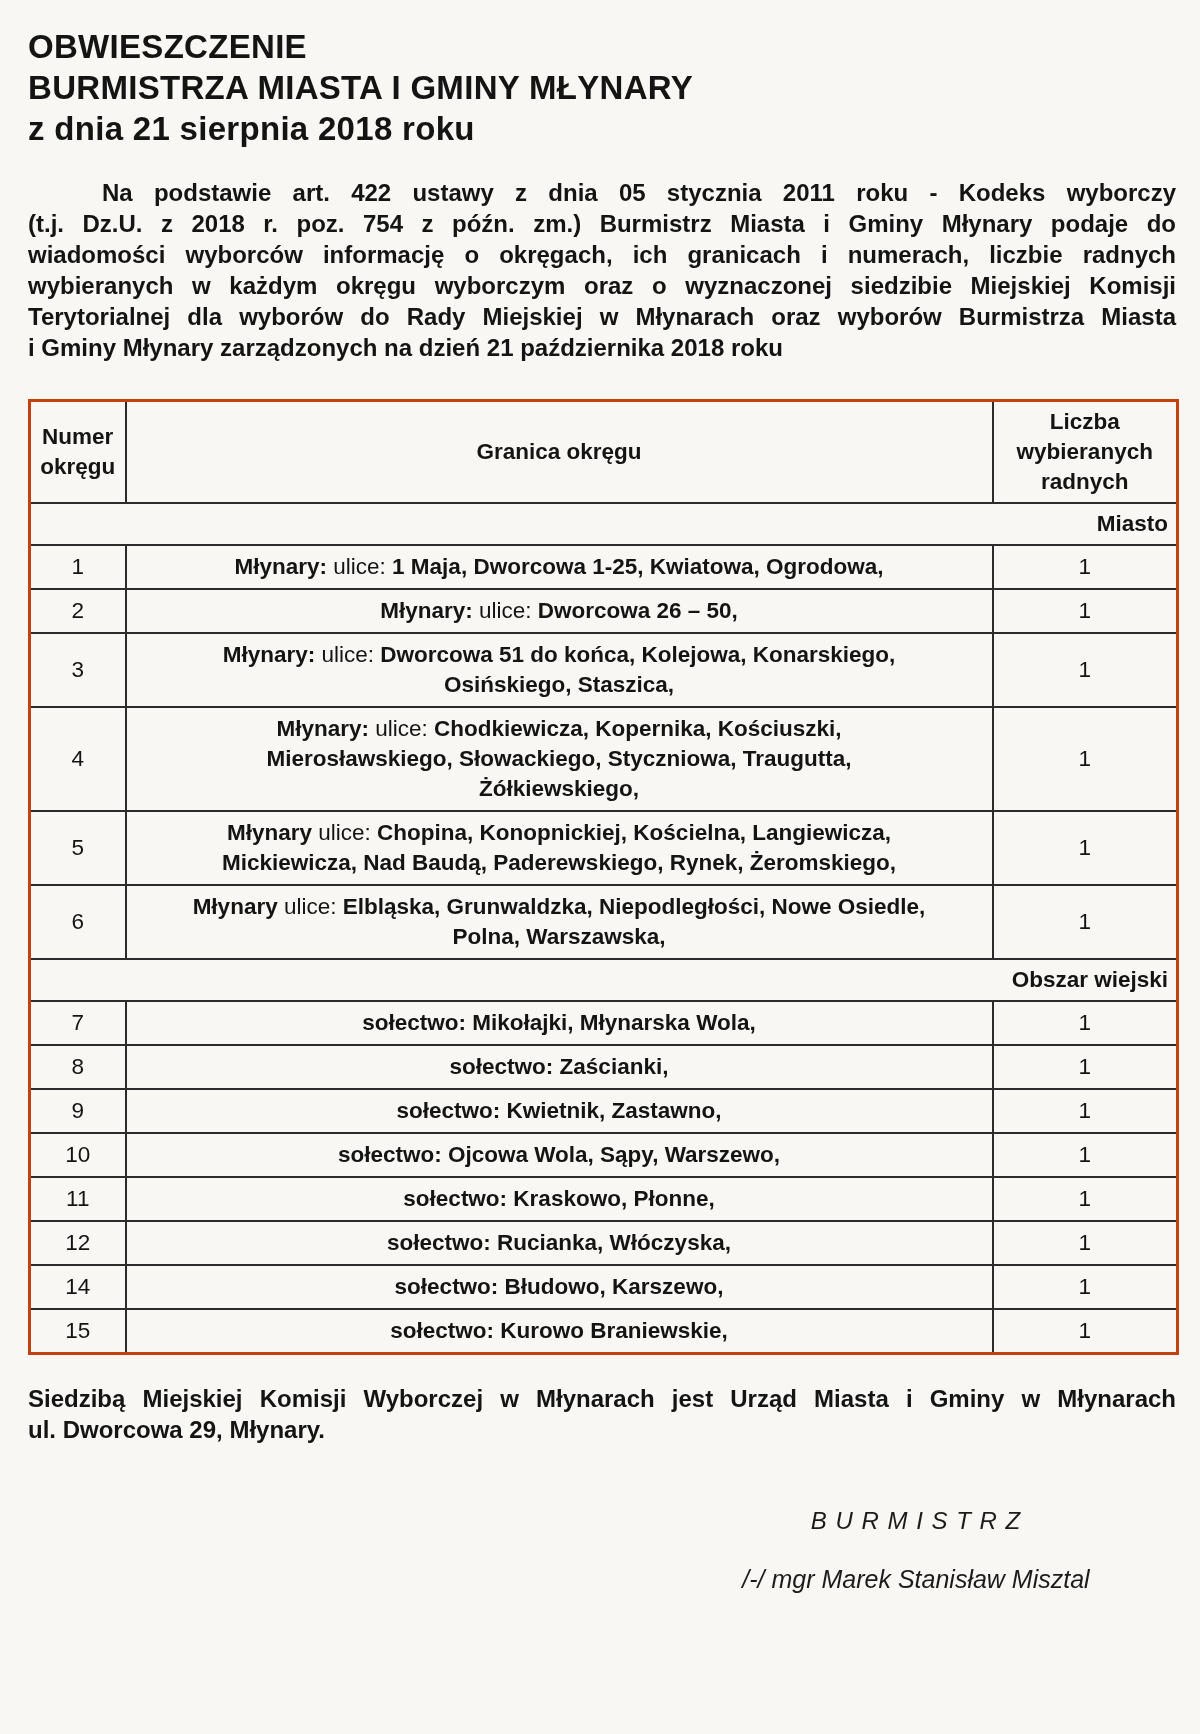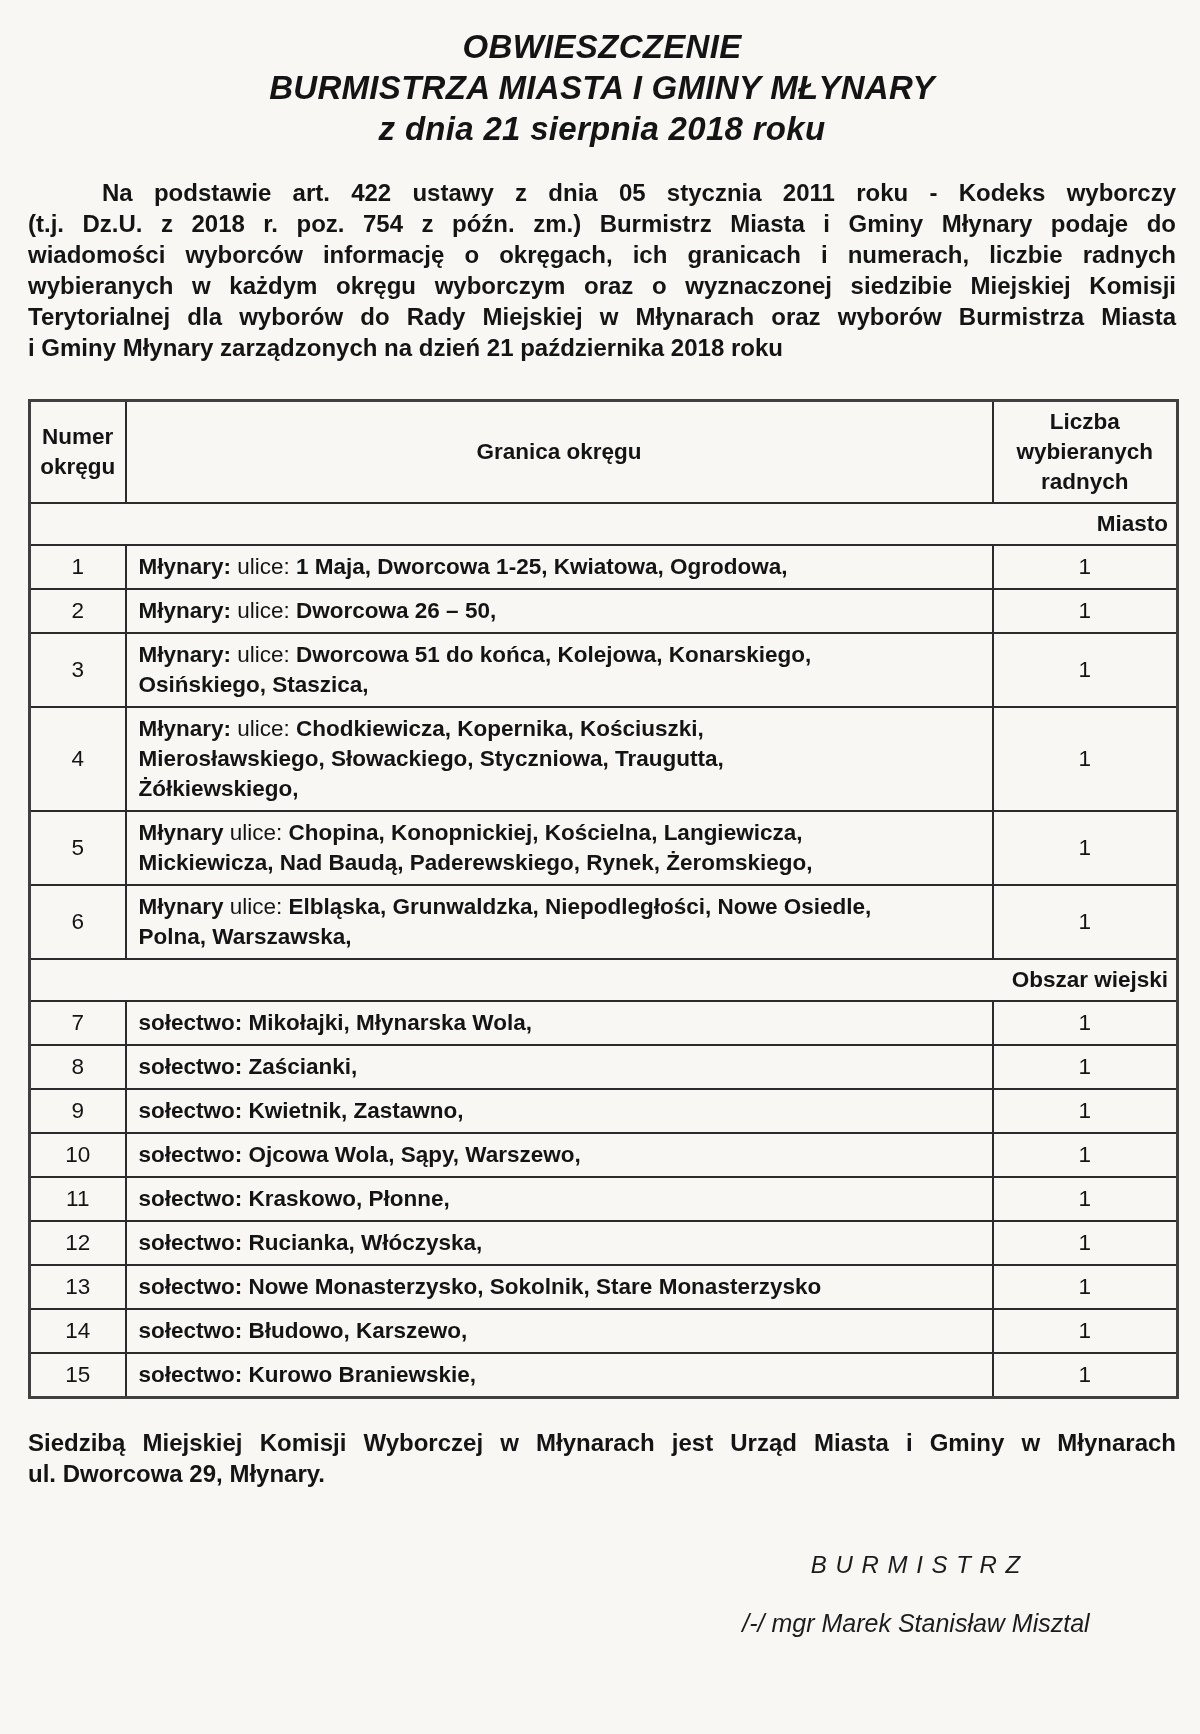--- a/index.html
+++ b/index.html
@@ -19,12 +19,10 @@
   }
   
   .title-block {
-    text-align: center;
     font-weight: 700;
     font-size: 33px;
     line-height: 41px;
     letter-spacing: 0.3px;
-    font-style: italic;
   }
   
   .para { font-size: 24px; line-height: 31px; }

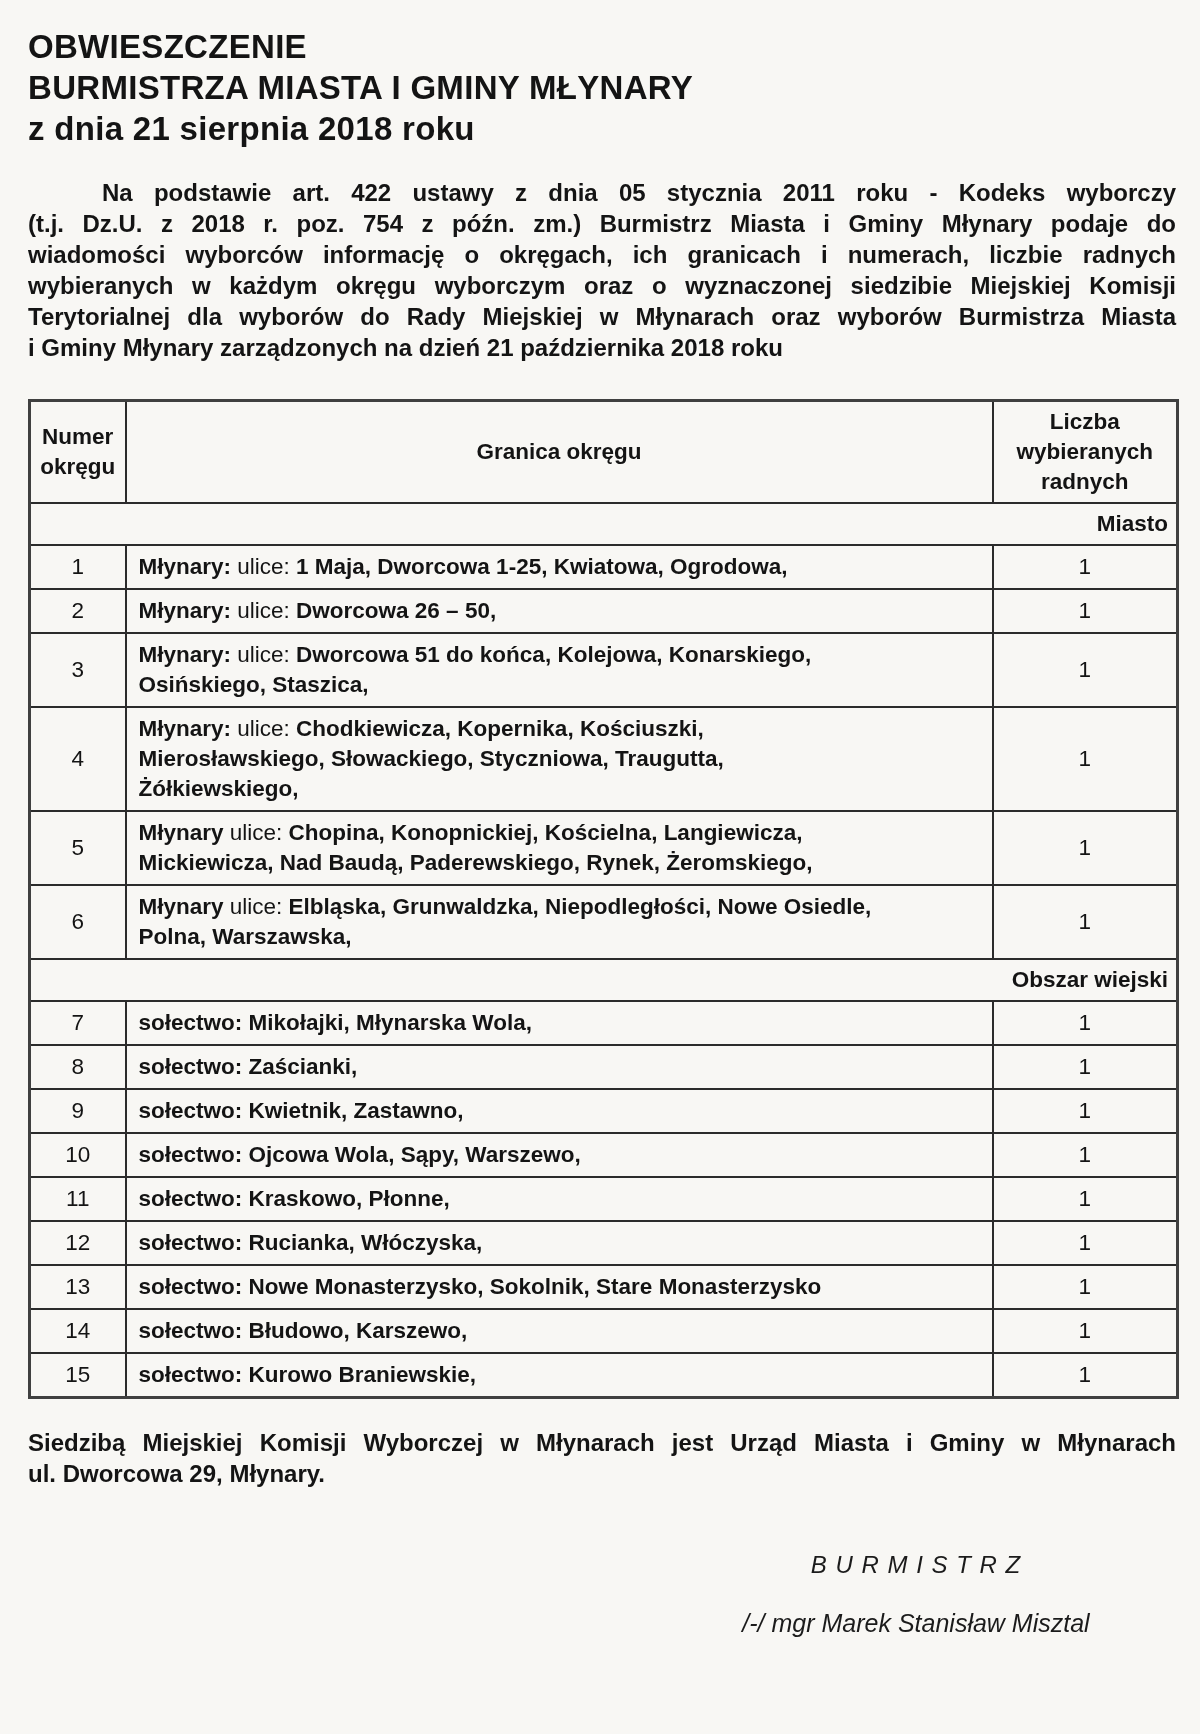--- a/index.html
+++ b/index.html
@@ -38,7 +38,7 @@
     table-layout: fixed;
     width: 1148px;
     margin-top: 36px;
-    border: 3px solid #404040;
+    border: 3px solid #c2410c;
   }
   .districts th, .districts td {
     border: 2px solid #2b2b2b;

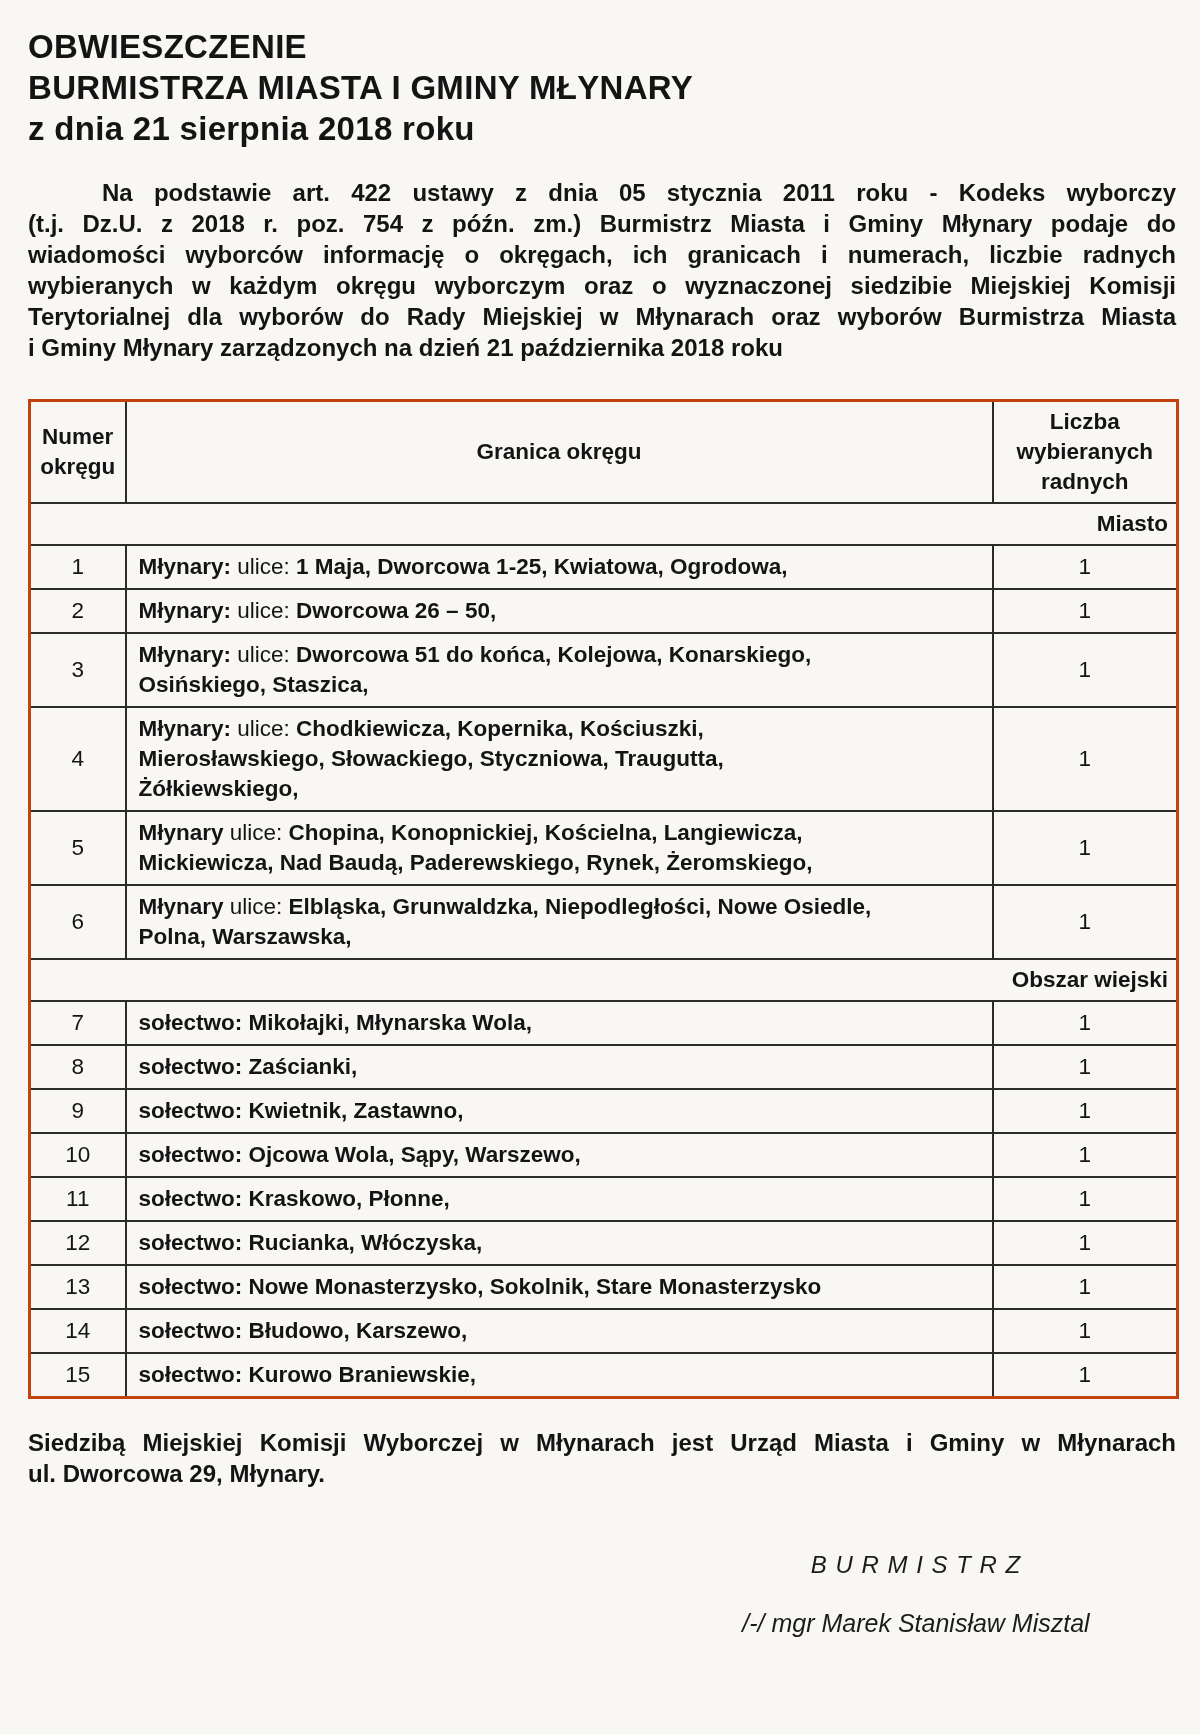--- a/index.html
+++ b/index.html
@@ -60,7 +60,7 @@
   .districts td.granica {
     padding: 6px 12px;
     white-space: pre-line;
-    text-align: left;
+    text-align: center;
   }
   .districts tr.section-row td {
     text-align: right;

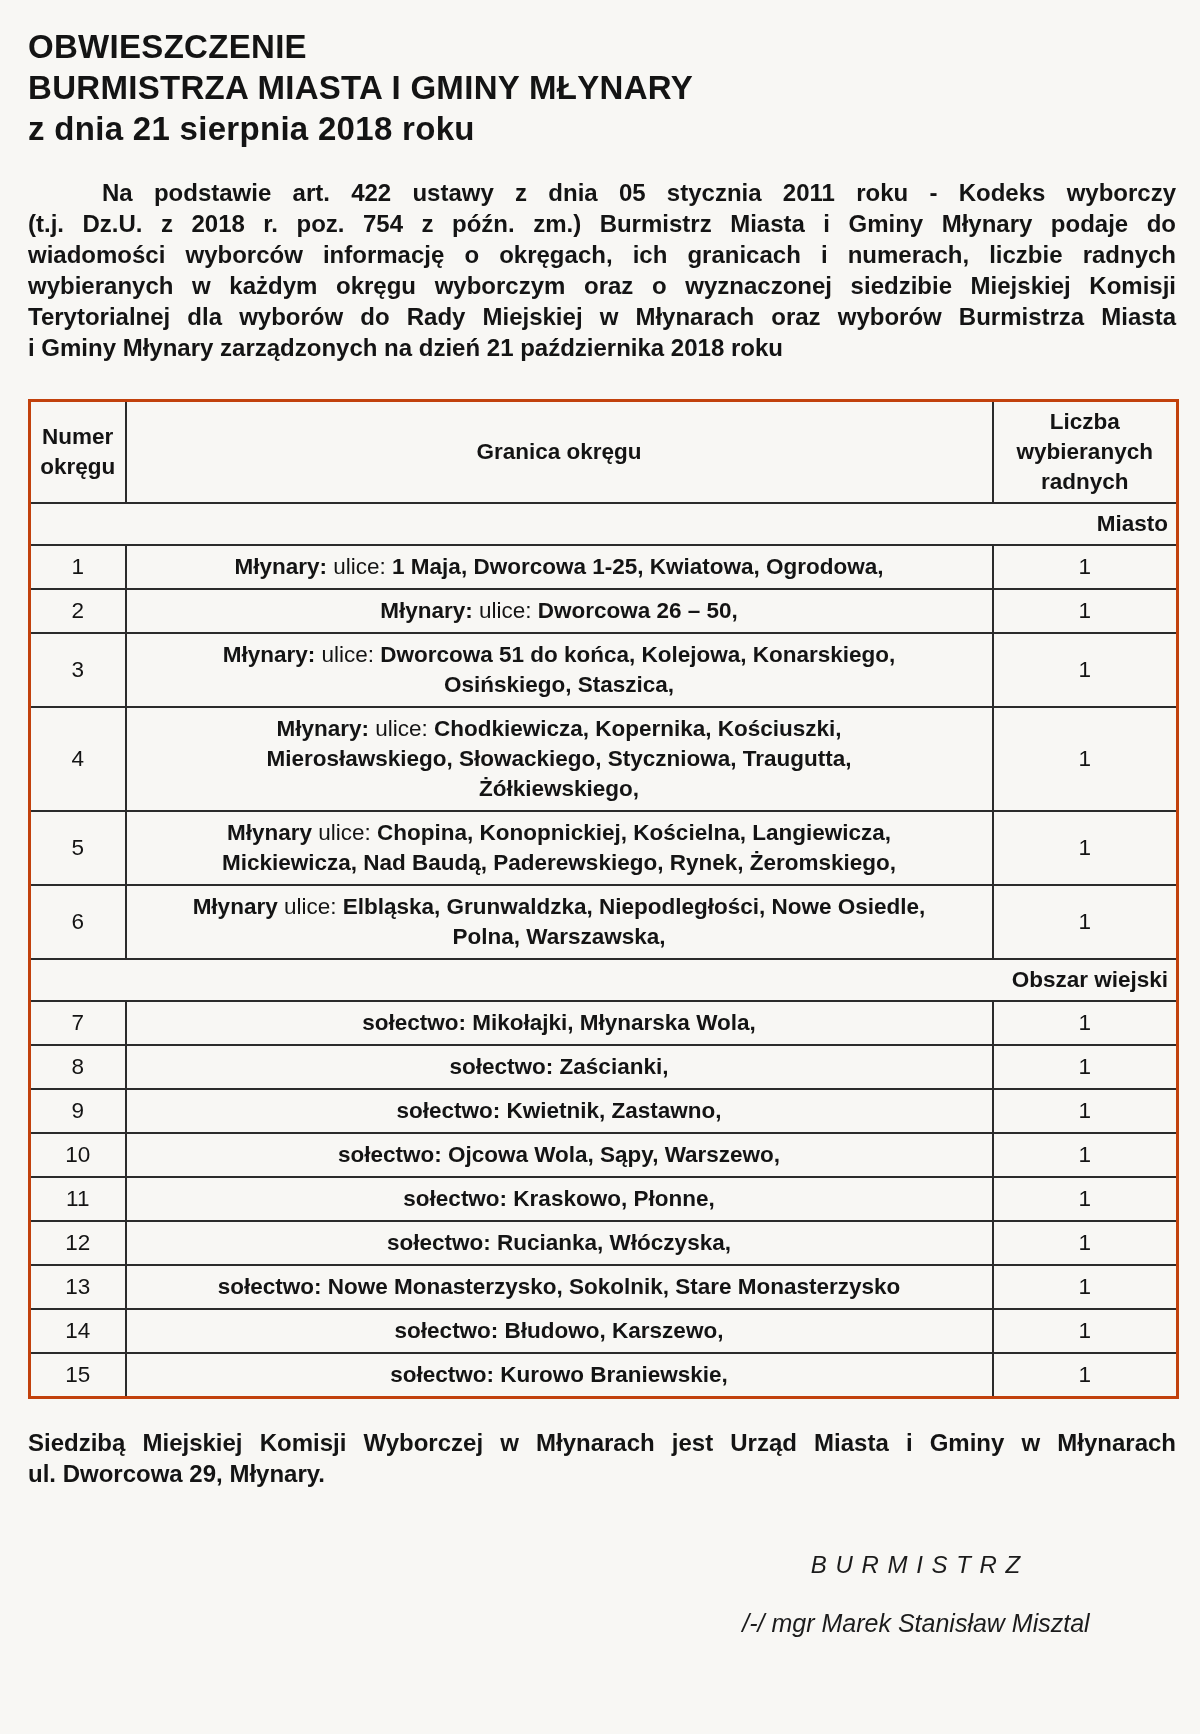--- a/index.html
+++ b/index.html
@@ -193,11 +193,6 @@
           <td class="count">1</td>
         </tr>
         <tr>
-          <td class="num">13</td>
-          <td class="granica"><b>sołectwo: Nowe Monasterzysko, Sokolnik, Stare Monasterzysko</b></td>
-          <td class="count">1</td>
-        </tr>
-        <tr>
           <td class="num">14</td>
           <td class="granica"><b>sołectwo: Błudowo, Karszewo,</b></td>
           <td class="count">1</td>

